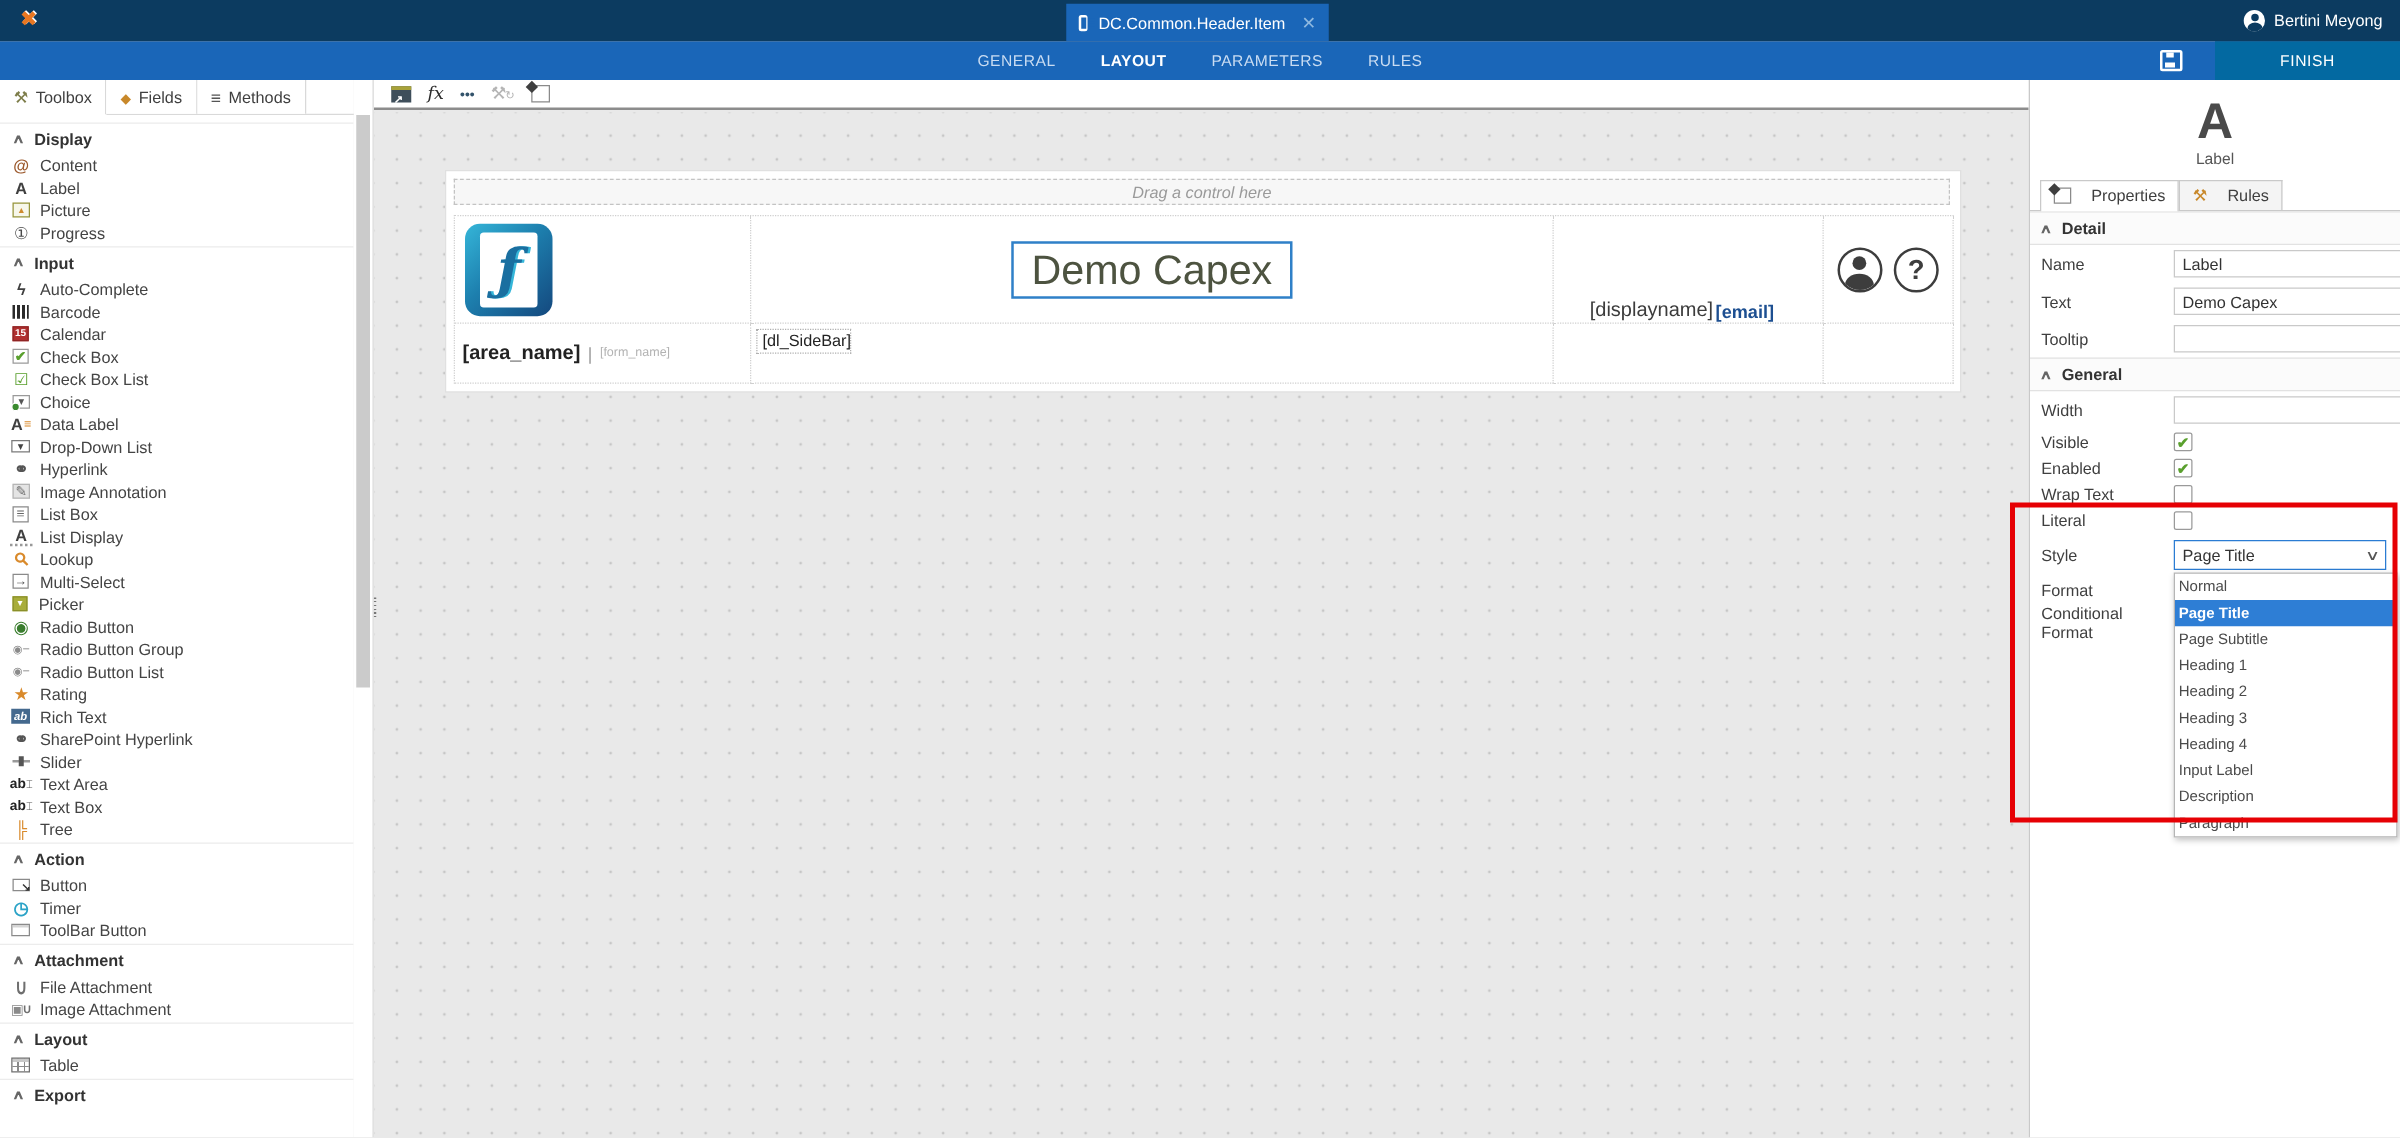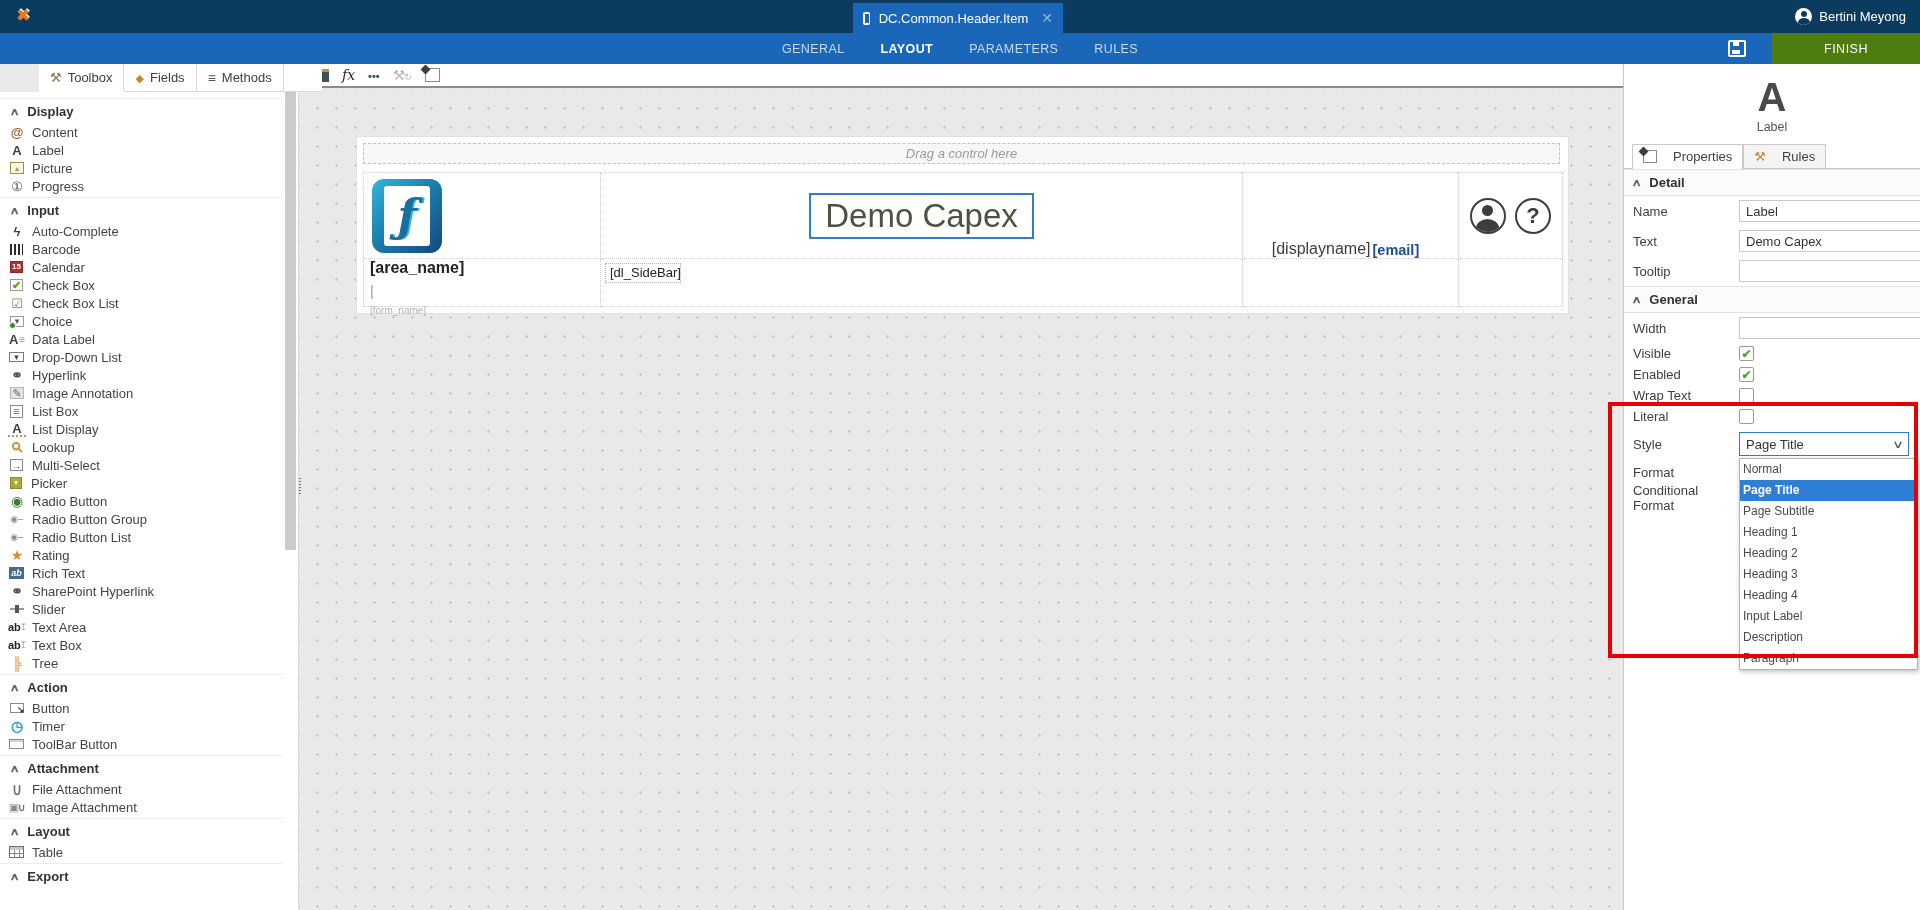--- a/index.html
+++ b/index.html
@@ -28,7 +28,7 @@
   .save-icon{width:14px;height:13px;border:2px solid #fff;border-radius:2px;position:relative;}
   .save-icon::before{content:"";position:absolute;left:3px;top:0;width:6px;height:4px;background:#fff;}
   .save-icon::after{content:"";position:absolute;left:2px;bottom:1px;width:8px;height:4px;background:#fff;}
-  .finish-btn{position:absolute;right:0;top:0;width:148px;height:31px;background:#4d7c0f;color:#fff;
+  .finish-btn{position:absolute;right:0;top:0;width:148px;height:31px;background:#0369a1;color:#fff;
               font-size:12.5px;letter-spacing:.5px;display:flex;align-items:center;justify-content:center;cursor:pointer;}
   
   .sidebar-tabs{position:absolute;left:0;top:64px;width:283px;height:28px;background:#fff;border-bottom:1px solid #d9d9d9;

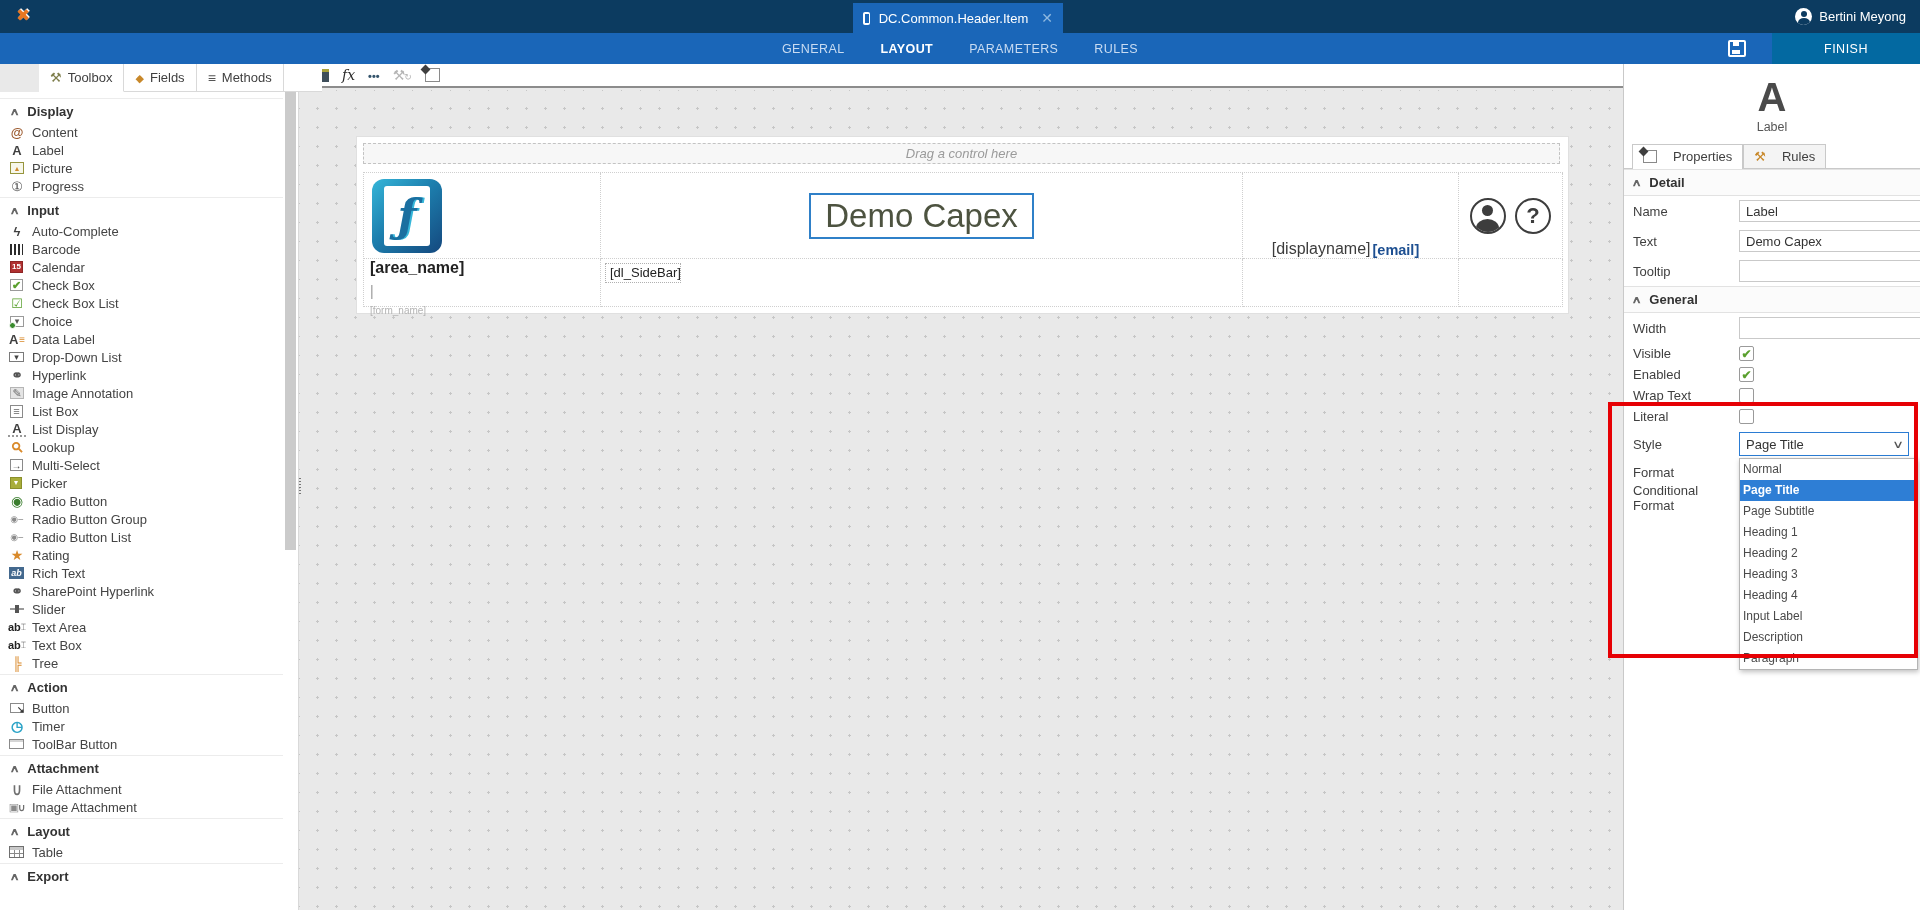--- a/index.html
+++ b/index.html
@@ -32,7 +32,7 @@
               font-size:12.5px;letter-spacing:.5px;display:flex;align-items:center;justify-content:center;cursor:pointer;}
   
   .sidebar-tabs{position:absolute;left:0;top:64px;width:283px;height:28px;background:#fff;border-bottom:1px solid #d9d9d9;
-                display:flex;align-items:stretch;box-sizing:border-box;z-index:5;margin-left:39px;}
+                display:flex;align-items:stretch;box-sizing:border-box;z-index:5;}
   .sb-tab{display:flex;align-items:center;gap:6px;padding:0 11px;font-size:13px;color:#3f3f3f;
           border-right:1px solid #d9d9d9;cursor:pointer;background:#fff;}
   .sb-tab.active{font-weight:normal;border-bottom:1px solid #fff;margin-bottom:-1px;}

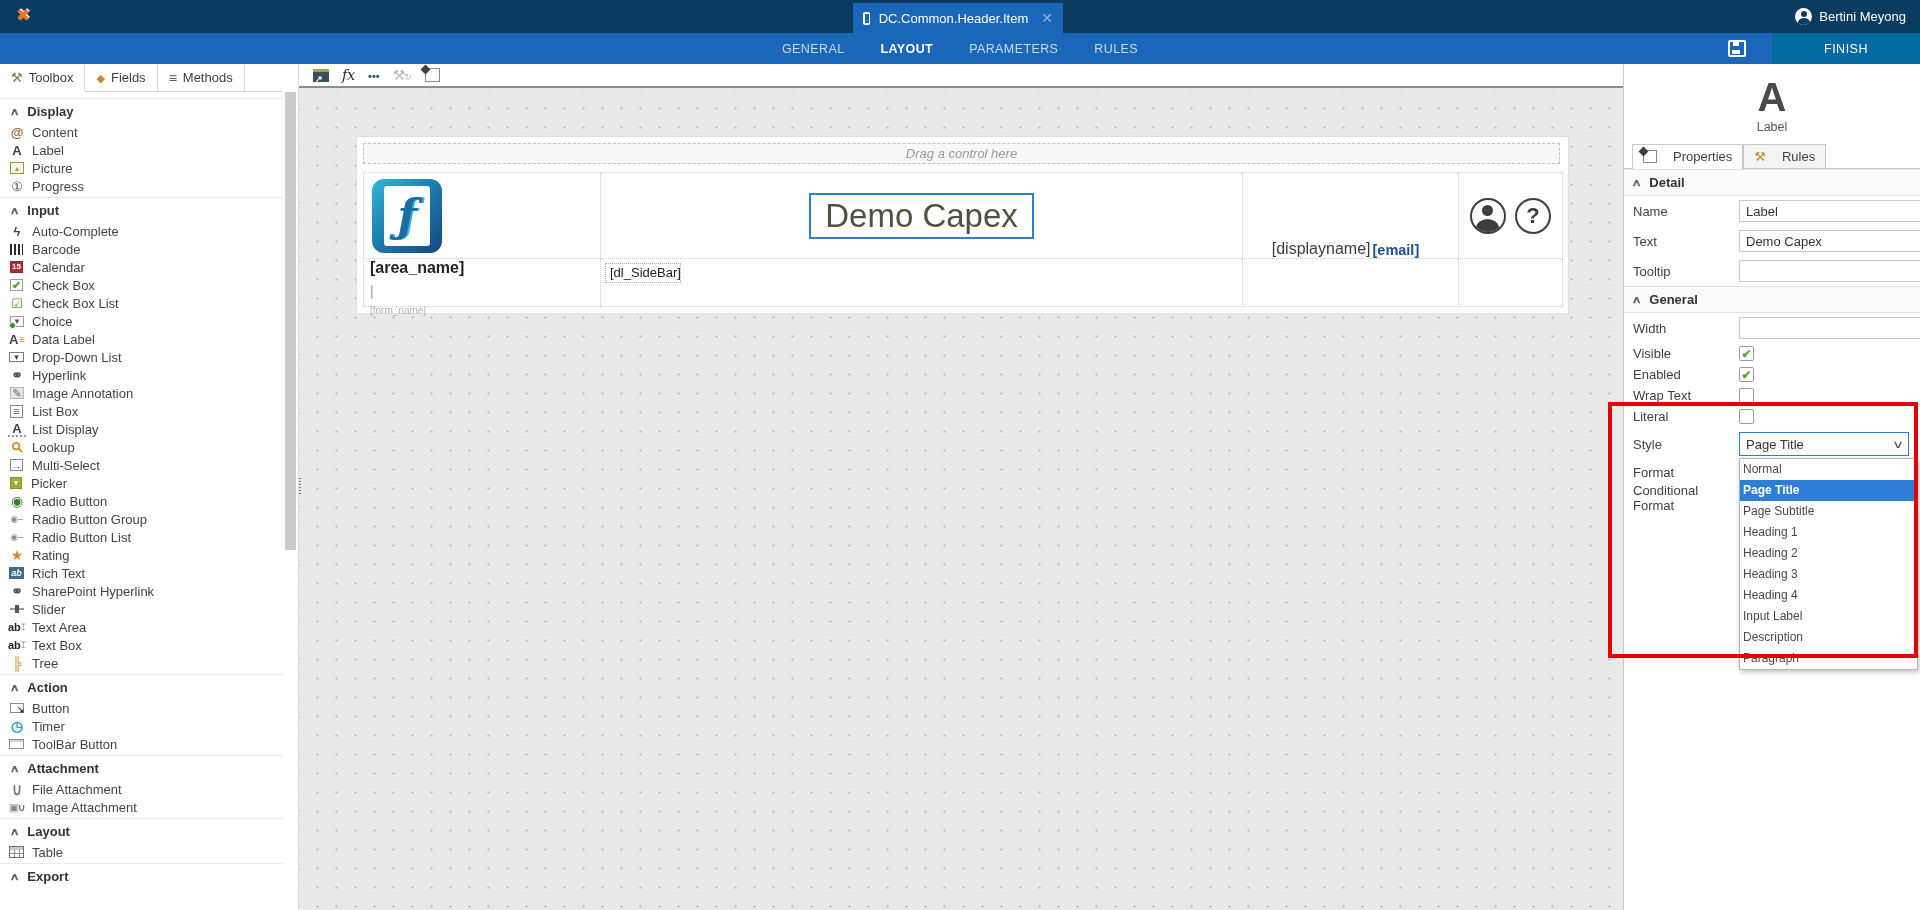--- a/index.html
+++ b/index.html
@@ -142,7 +142,7 @@
   .person-icon::after{content:"";position:absolute;left:4px;top:19px;width:23px;height:18px;border-radius:50%;background:#3d3d3d;}
   .help-icon{width:36px;height:36px;border-radius:50%;border:2.5px solid #3d3d3d;display:flex;align-items:center;justify-content:center;
              font-size:22px;font-weight:bold;color:#3d3d3d;box-sizing:border-box;}
-  .breadcrumb-cell{display:flex;align-items:flex-start;padding-left:6px;gap:6px;flex-direction:column;}
+  .breadcrumb-cell{display:flex;align-items:center;padding-left:6px;gap:6px;}
   .area-name{font-size:16px;font-weight:bold;color:#222;}
   .crumb-sep{color:#999;font-size:14px;}
   .form-name{font-size:10px;color:#b3b3b3;}

